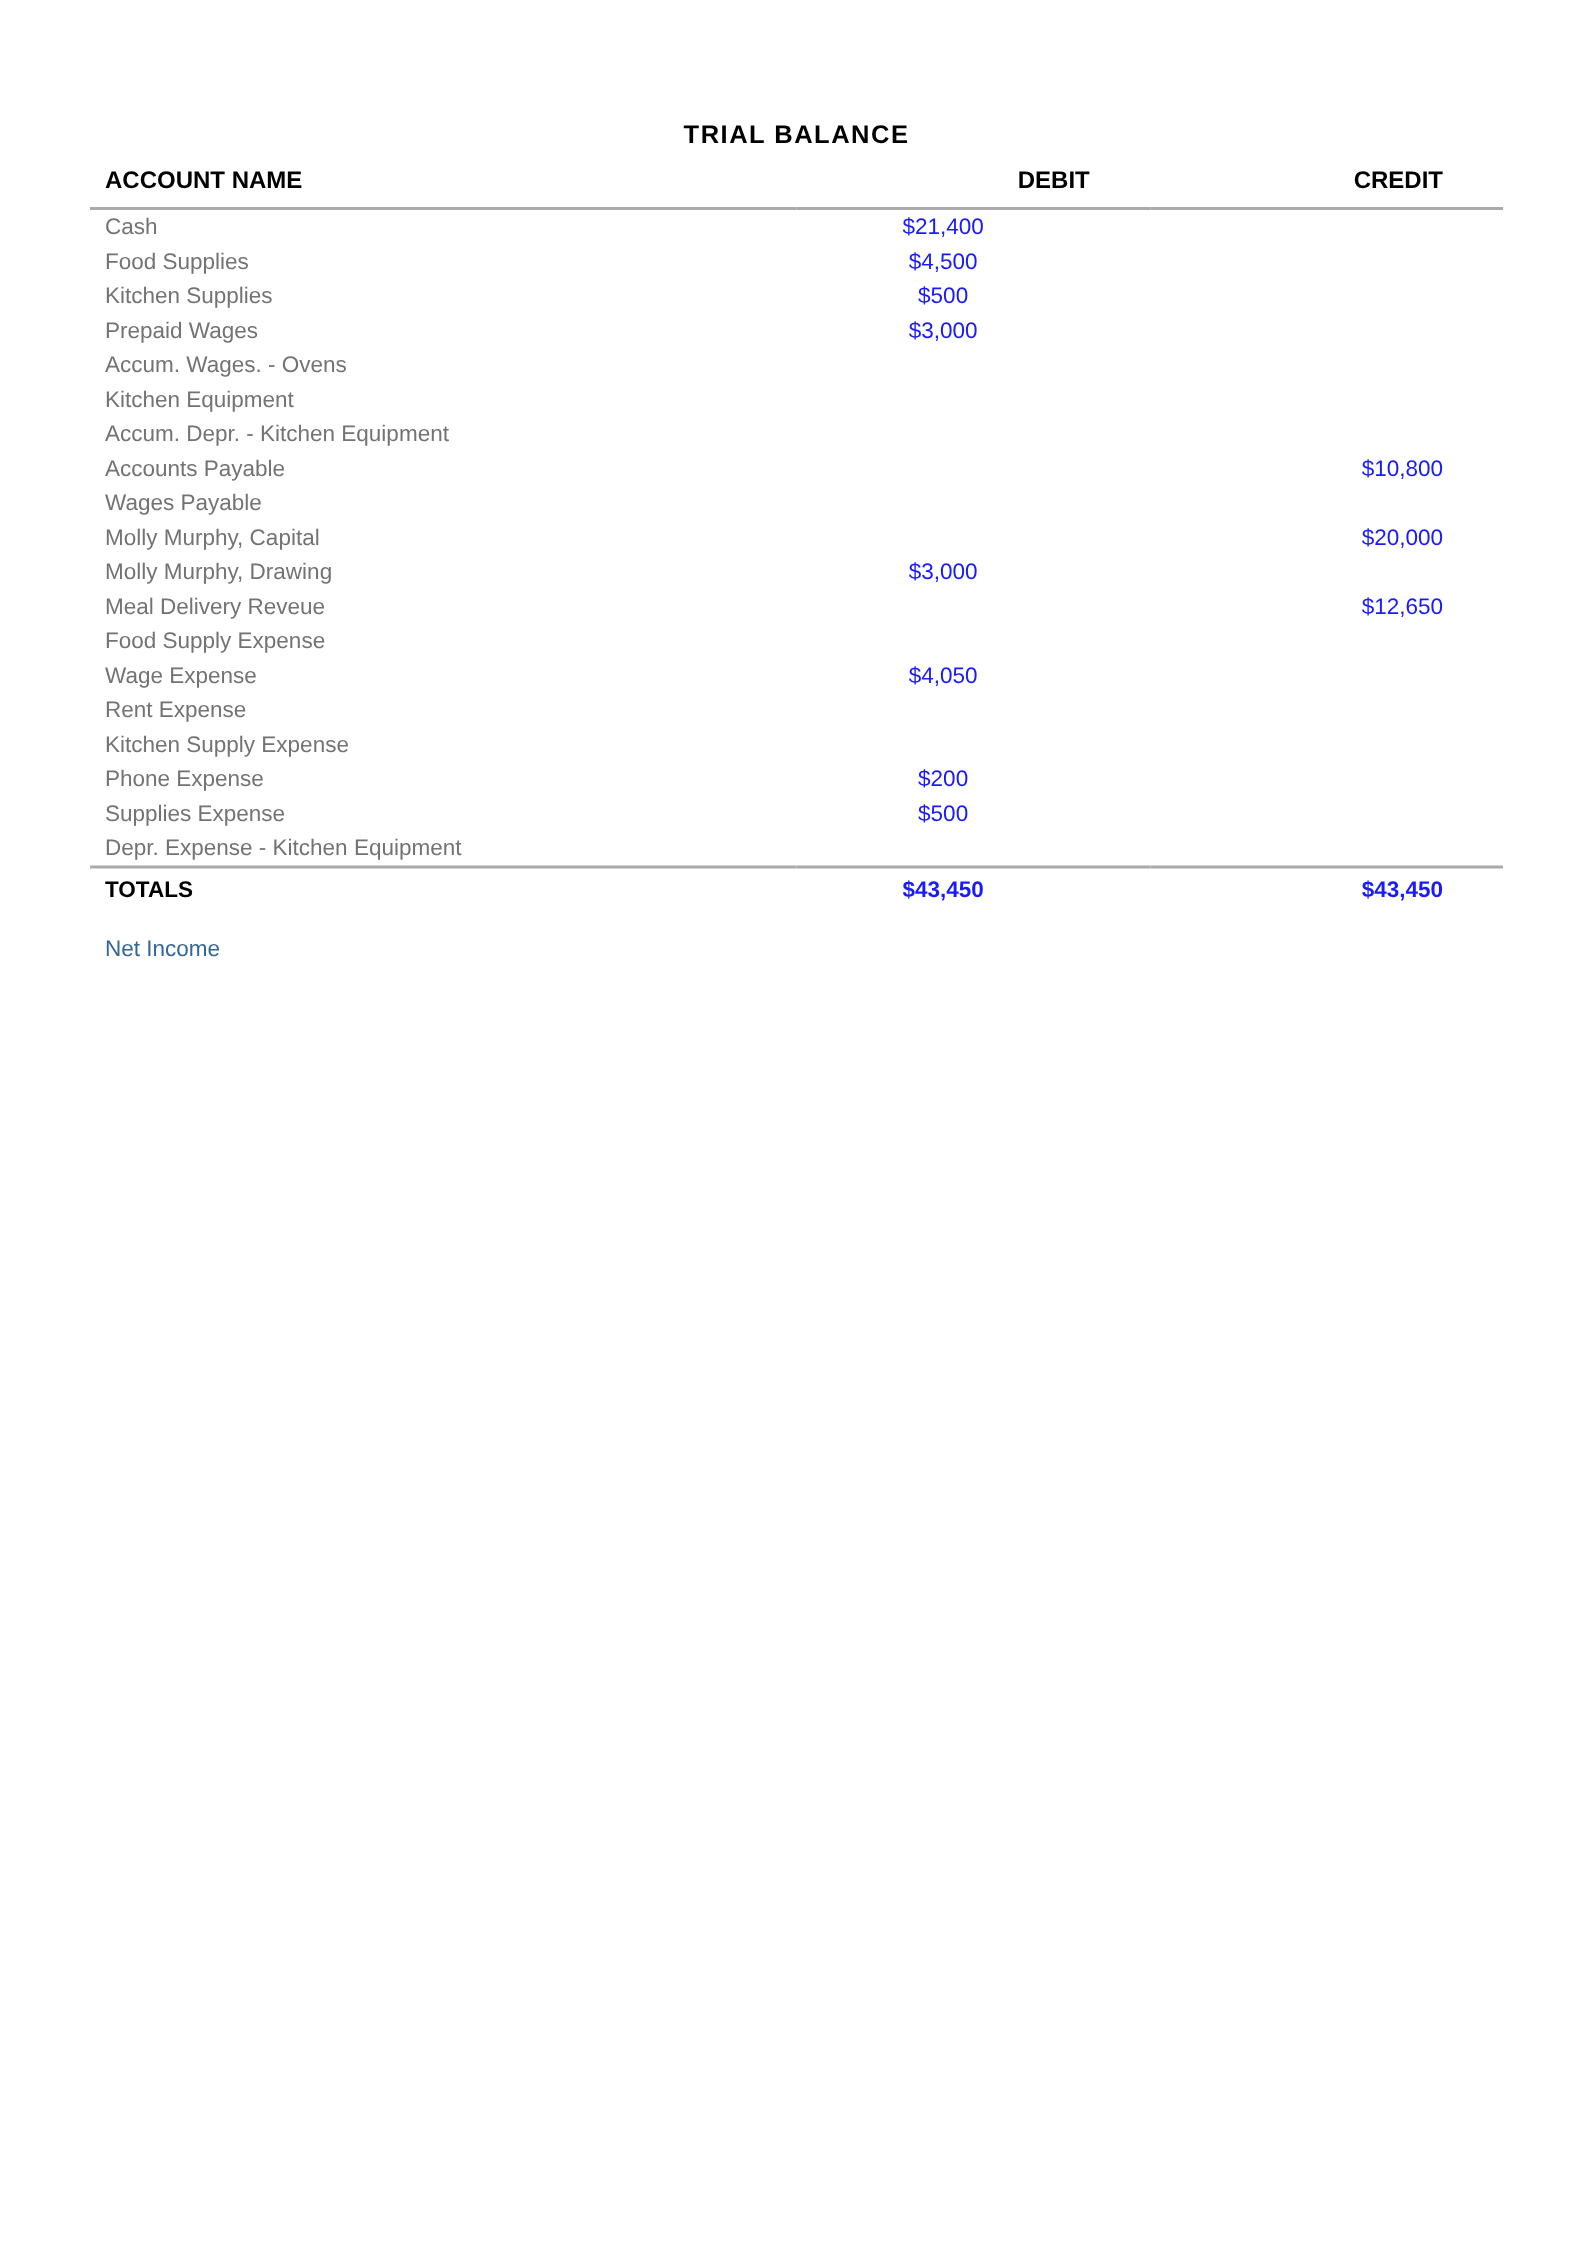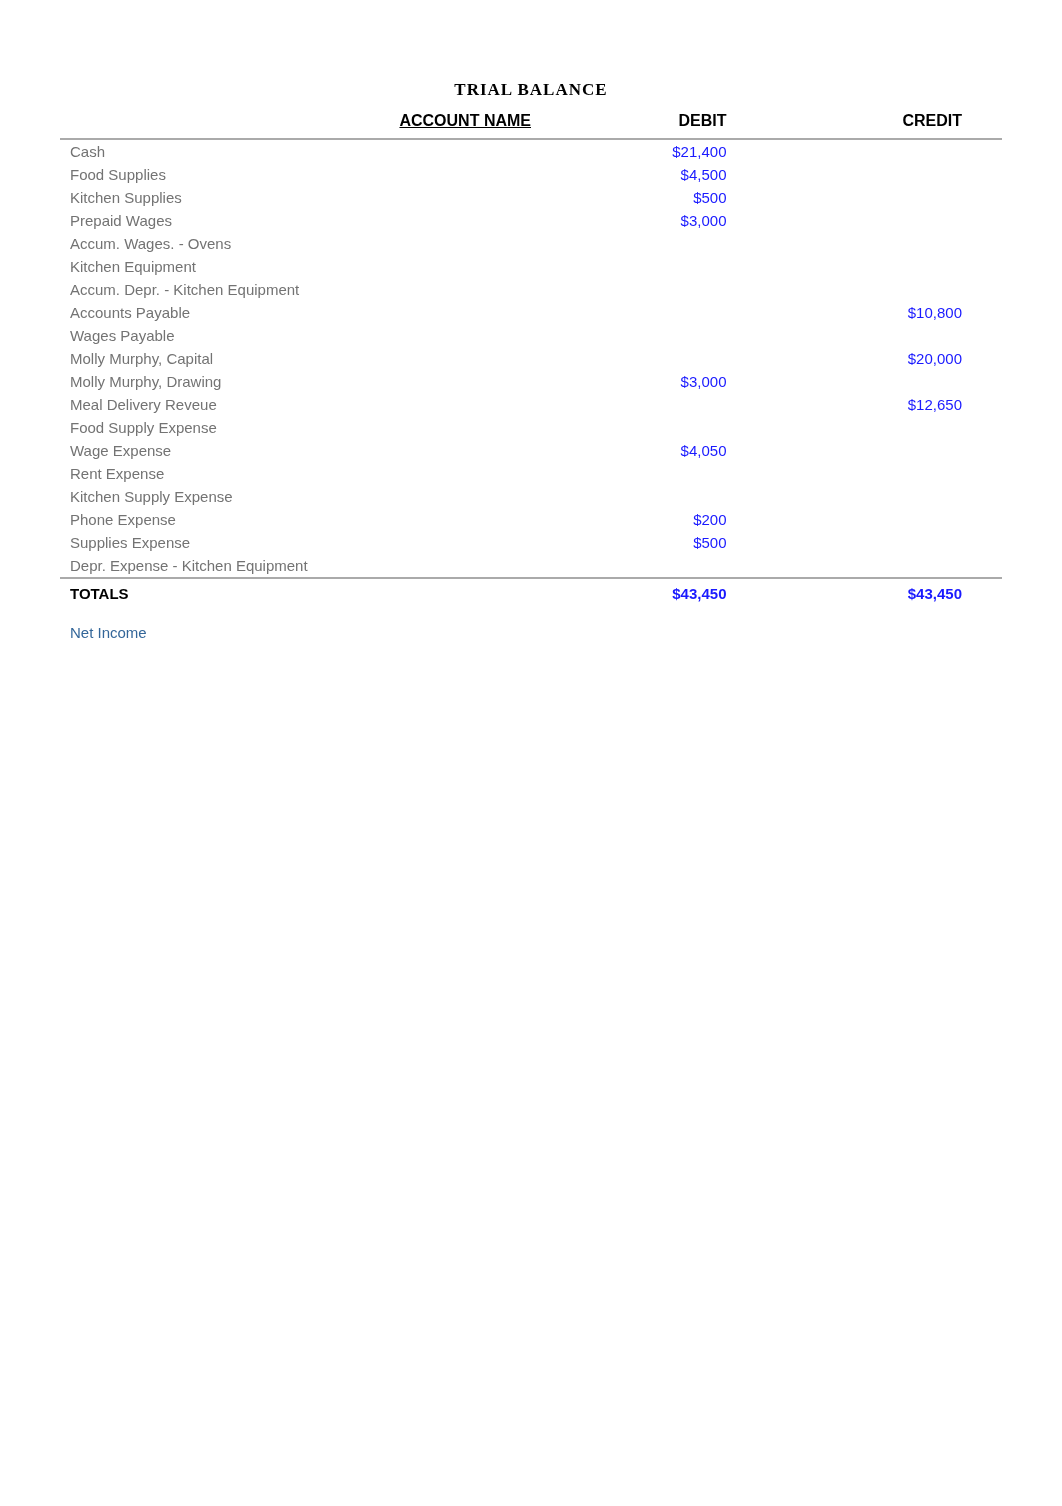--- a/index.html
+++ b/index.html
@@ -22,7 +22,6 @@
       color: #000;
       margin-bottom: 4px;
       letter-spacing: 1px;
-      font-family: Liberation Serif, serif;
     }
     table {
       width: 100%;

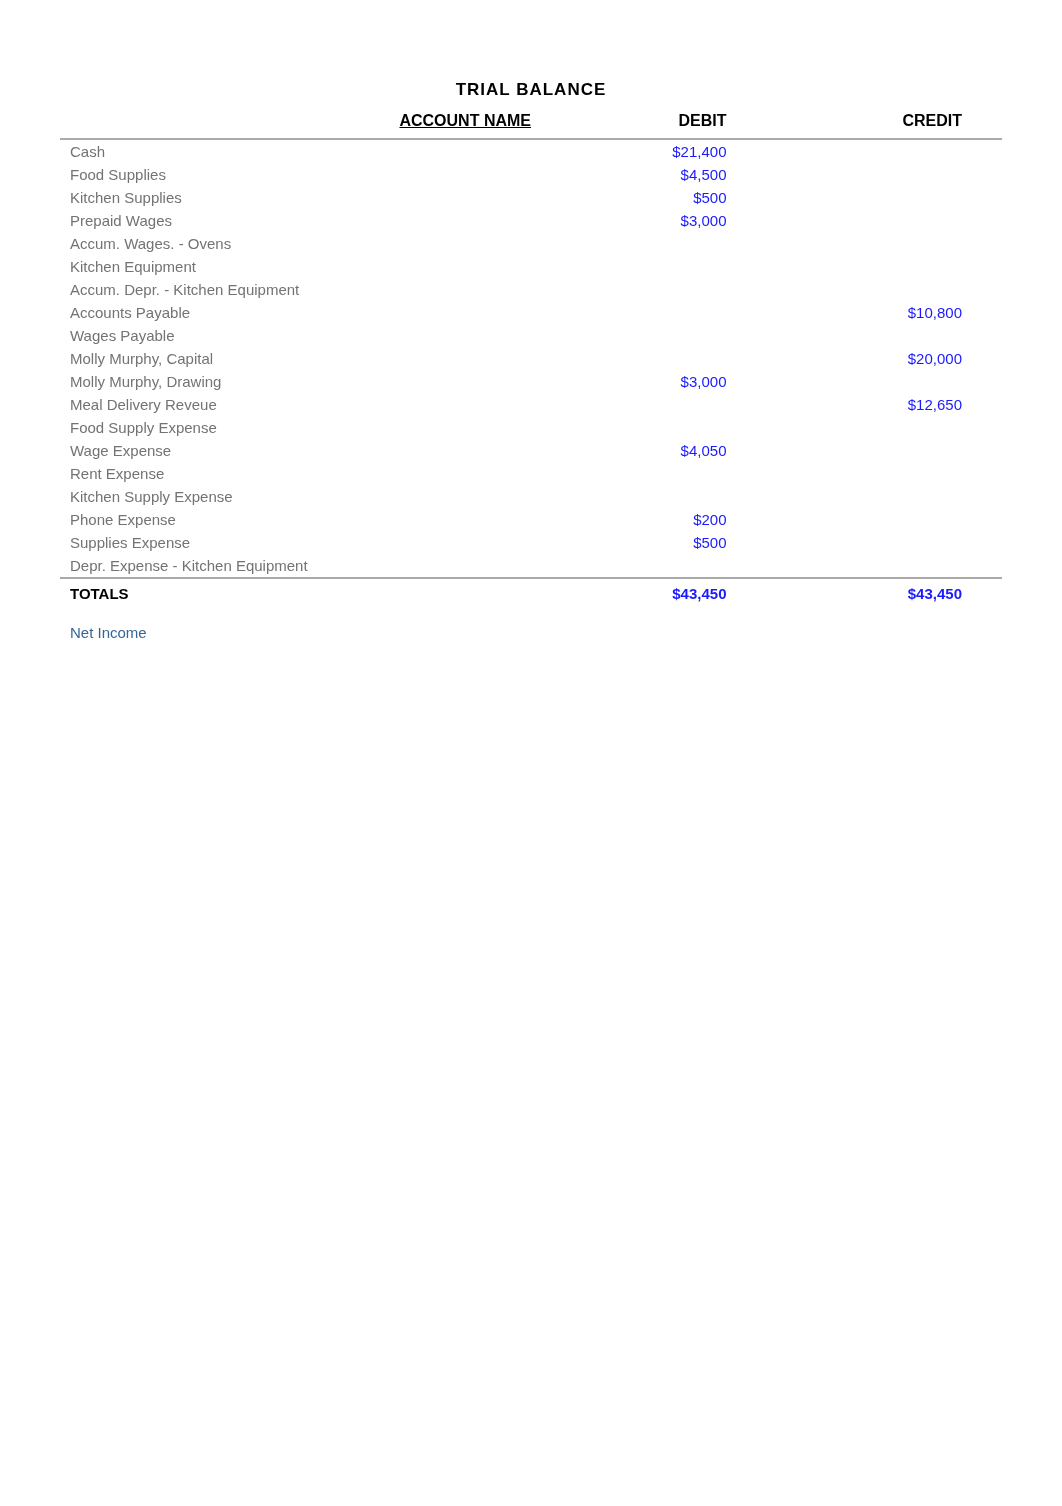--- a/index.html
+++ b/index.html
@@ -36,10 +36,9 @@
       border-bottom: 2px solid #aaa;
     }
     thead tr th.col-name {
-      text-align: right;
+      text-align: left;
       padding-left: 10px;
       width: 50%;
-      text-decoration: underline;
     }
     thead tr th.col-debit {
       text-align: right;

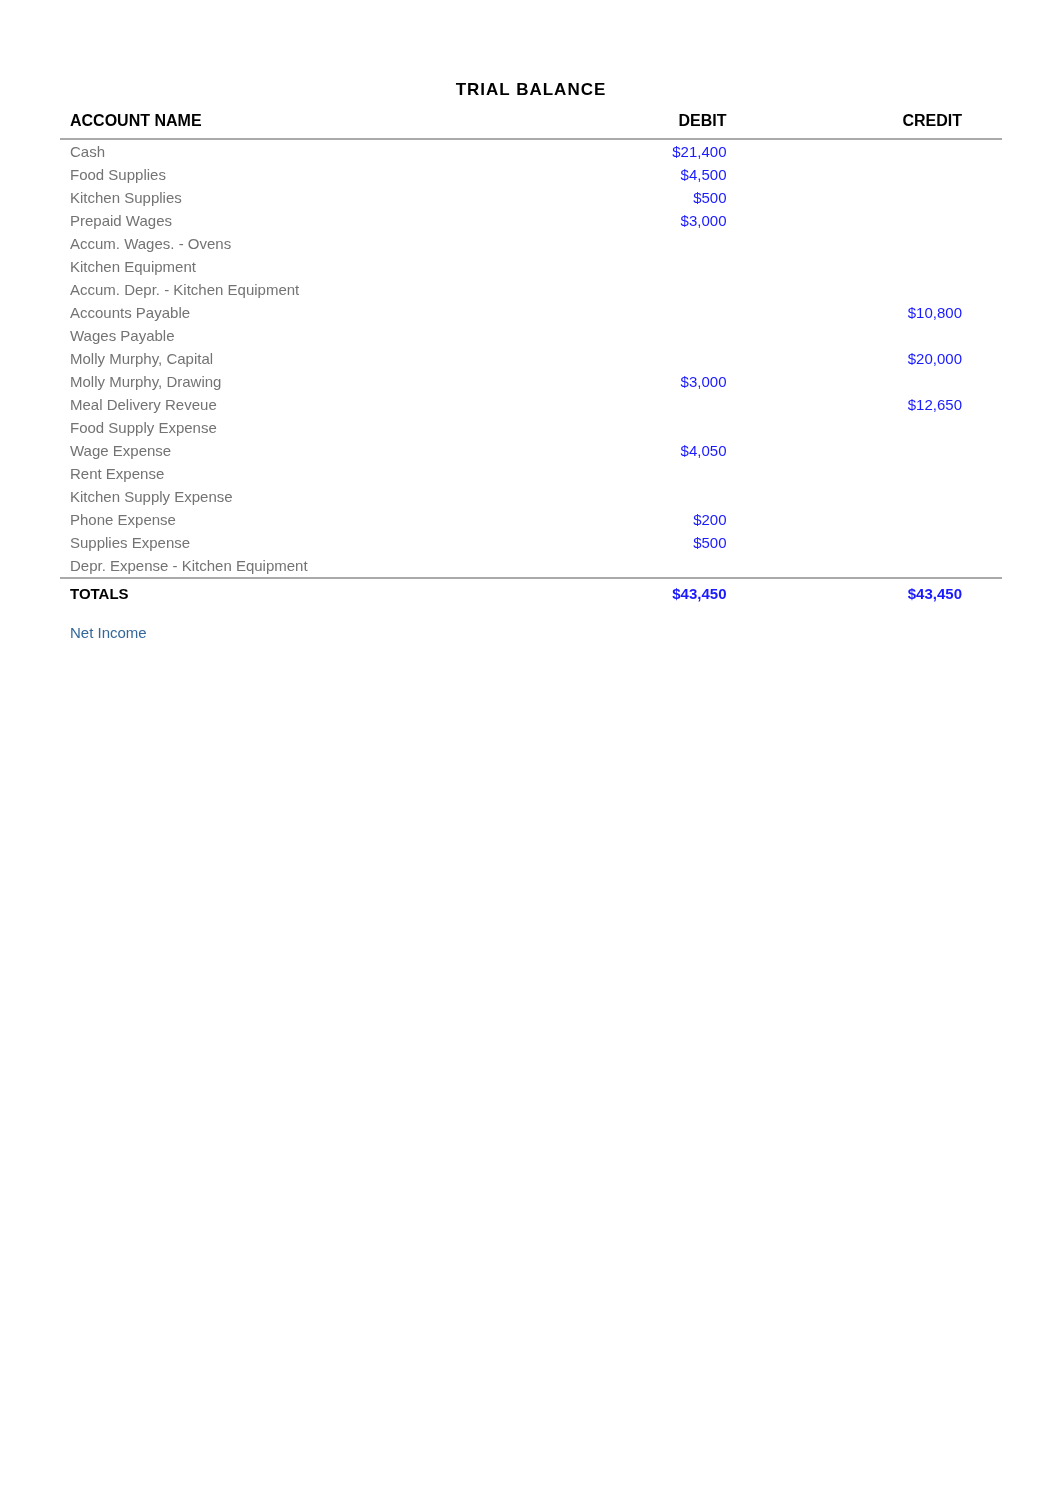--- a/index.html
+++ b/index.html
@@ -60,7 +60,7 @@
       color: #737373;
     }
     tbody tr td.col-debit {
-      text-align: right;
+      text-align: center;
       padding-right: 40px;
       color: #1a1aff;
     }

